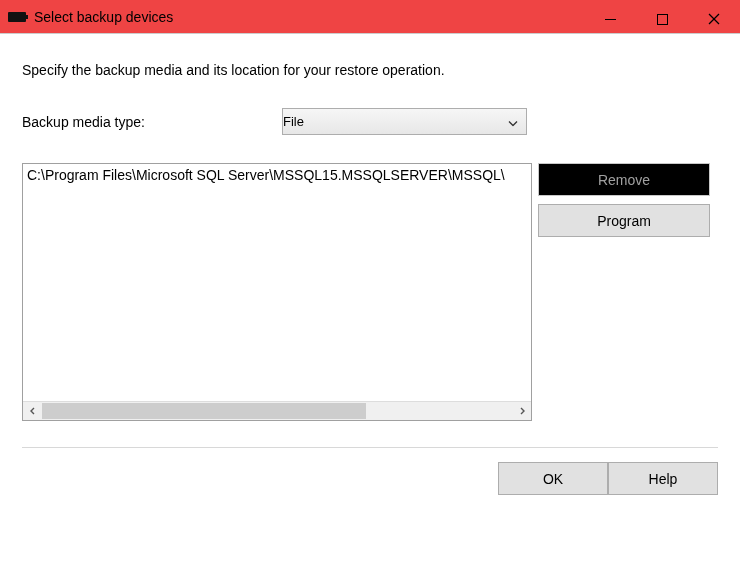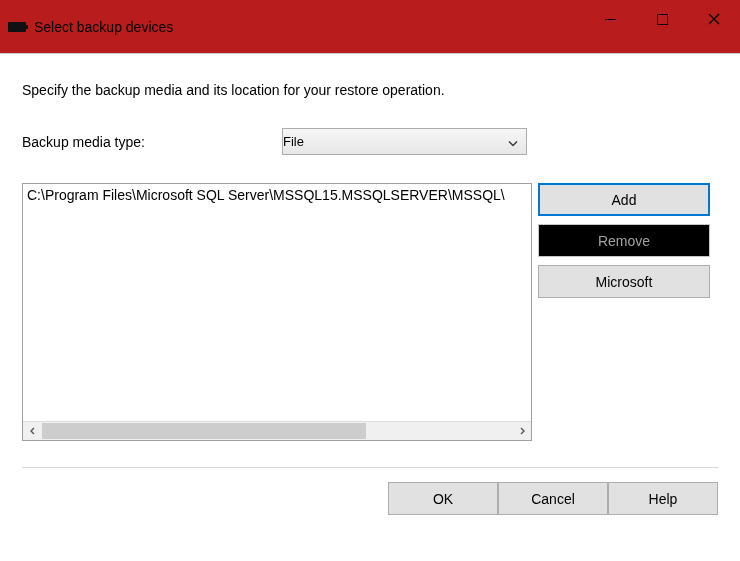--- a/index.html
+++ b/index.html
@@ -17,11 +17,11 @@
       color: #000;
     }
     .titlebar {
-      height: 54px;
+      height: 34px;
       display: flex;
       align-items: center;
       padding: 0 0 0 8px;
-      background: #b91c1c;
+      background: #ef4444;
       border-bottom: 1px solid #ccc;
     }
     .titlebar-icon {

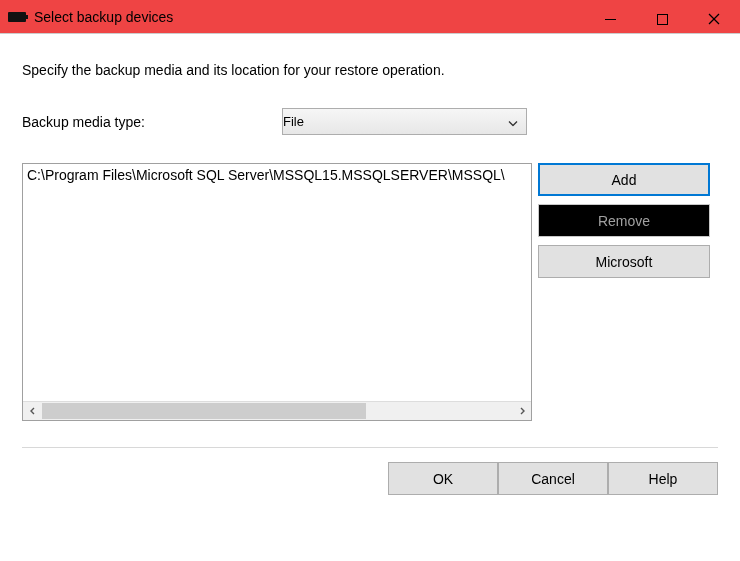--- a/index.html
+++ b/index.html
@@ -255,7 +255,6 @@
     </div>
 
     <div class="side-buttons">
-      <button class="btn primary">Add</button>
       <button class="btn disabled">Remove</button>
       <button class="btn">Microsoft</button>
     </div>

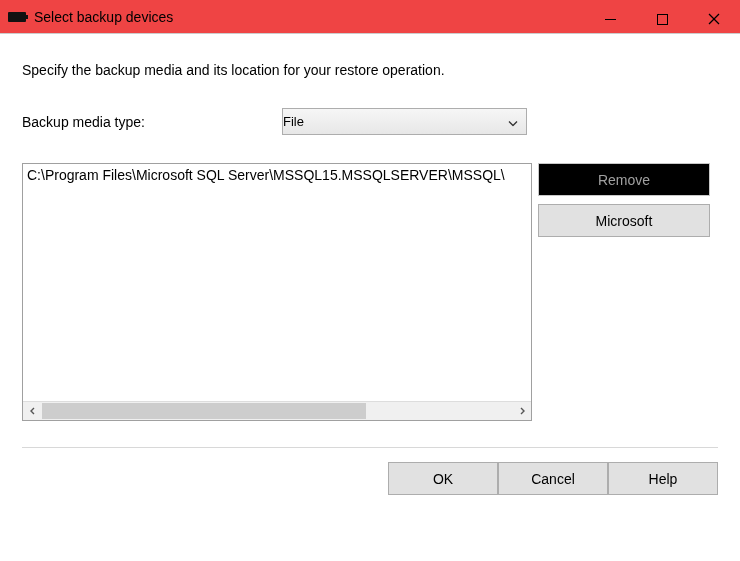--- a/index.html
+++ b/index.html
@@ -256,7 +256,7 @@
 
     <div class="side-buttons">
       <button class="btn disabled">Remove</button>
-      <button class="btn">Microsoft</button>
+      <button class="btn">Program</button>
     </div>
   </div>
 

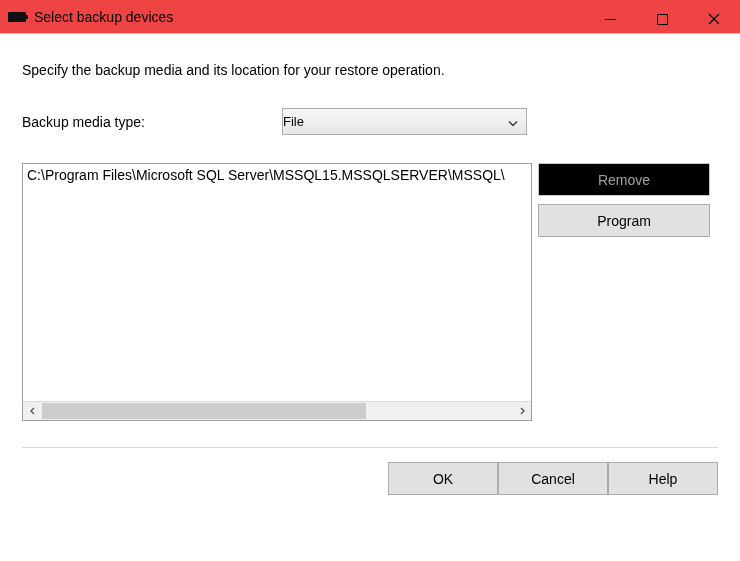--- a/index.html
+++ b/index.html
@@ -264,7 +264,6 @@
 
   <div class="footer">
     <button class="btn">OK</button>
-    <button class="btn">Cancel</button>
     <button class="btn">Help</button>
   </div>
 </div>

